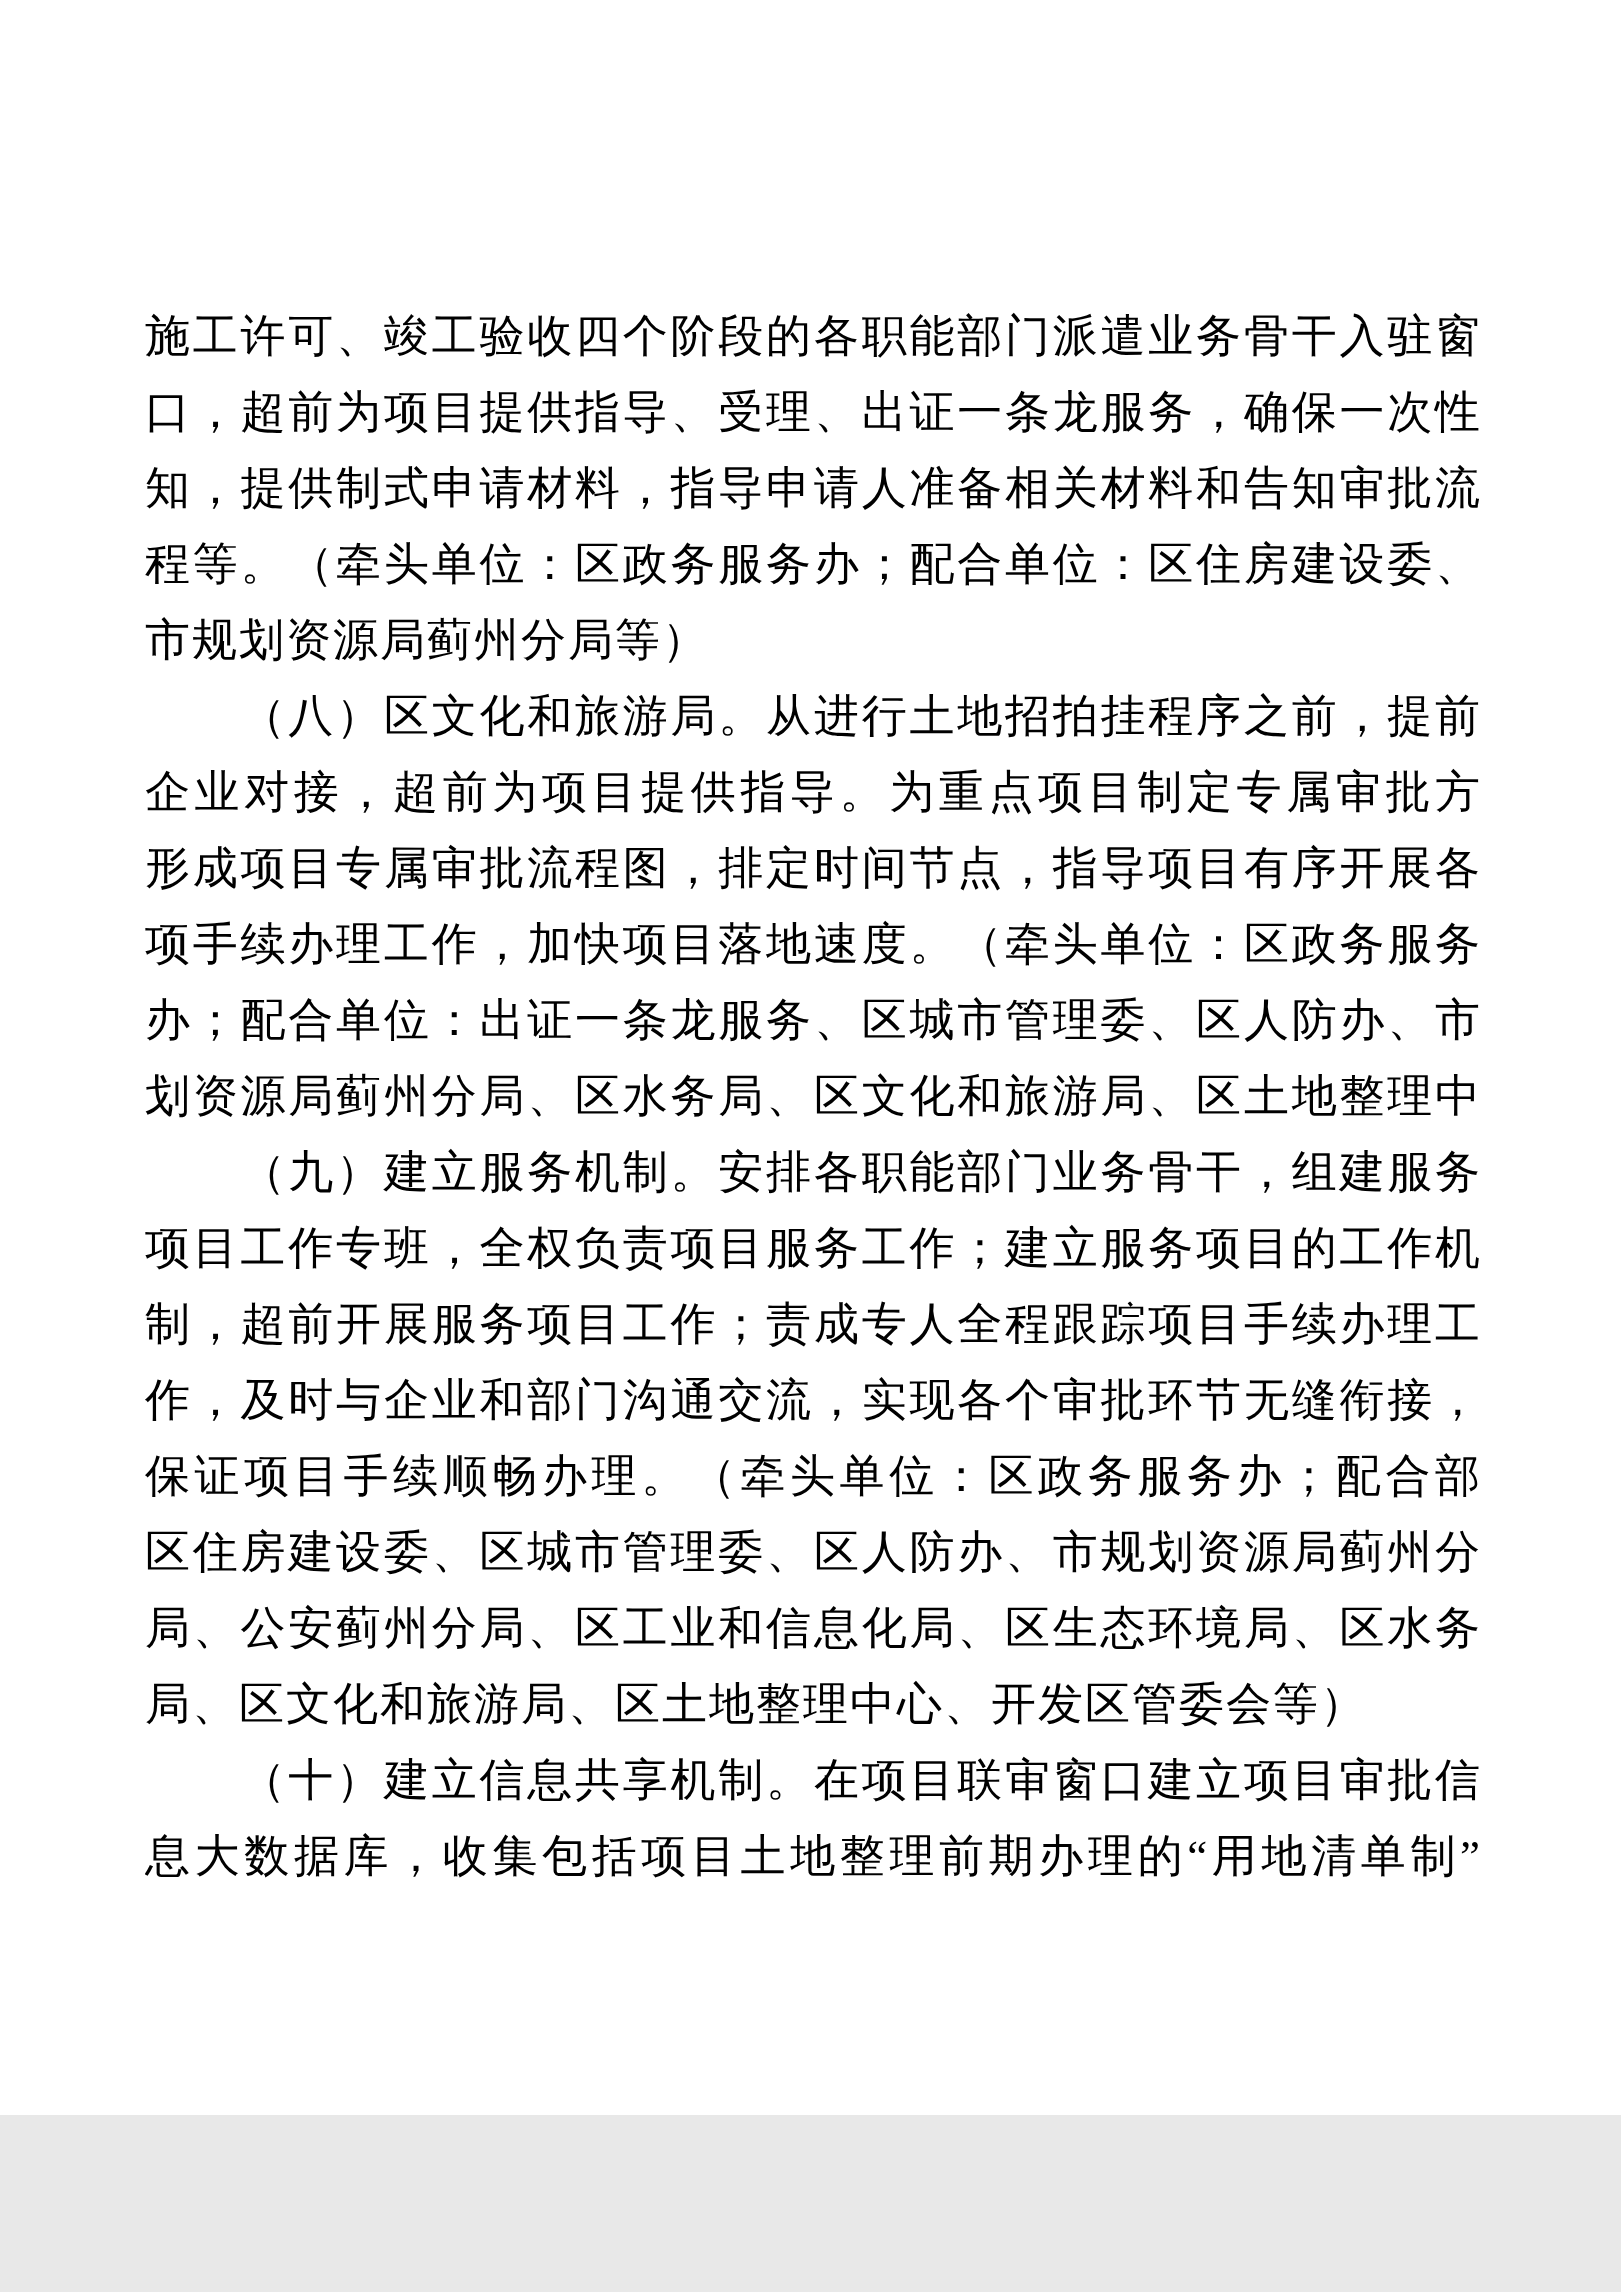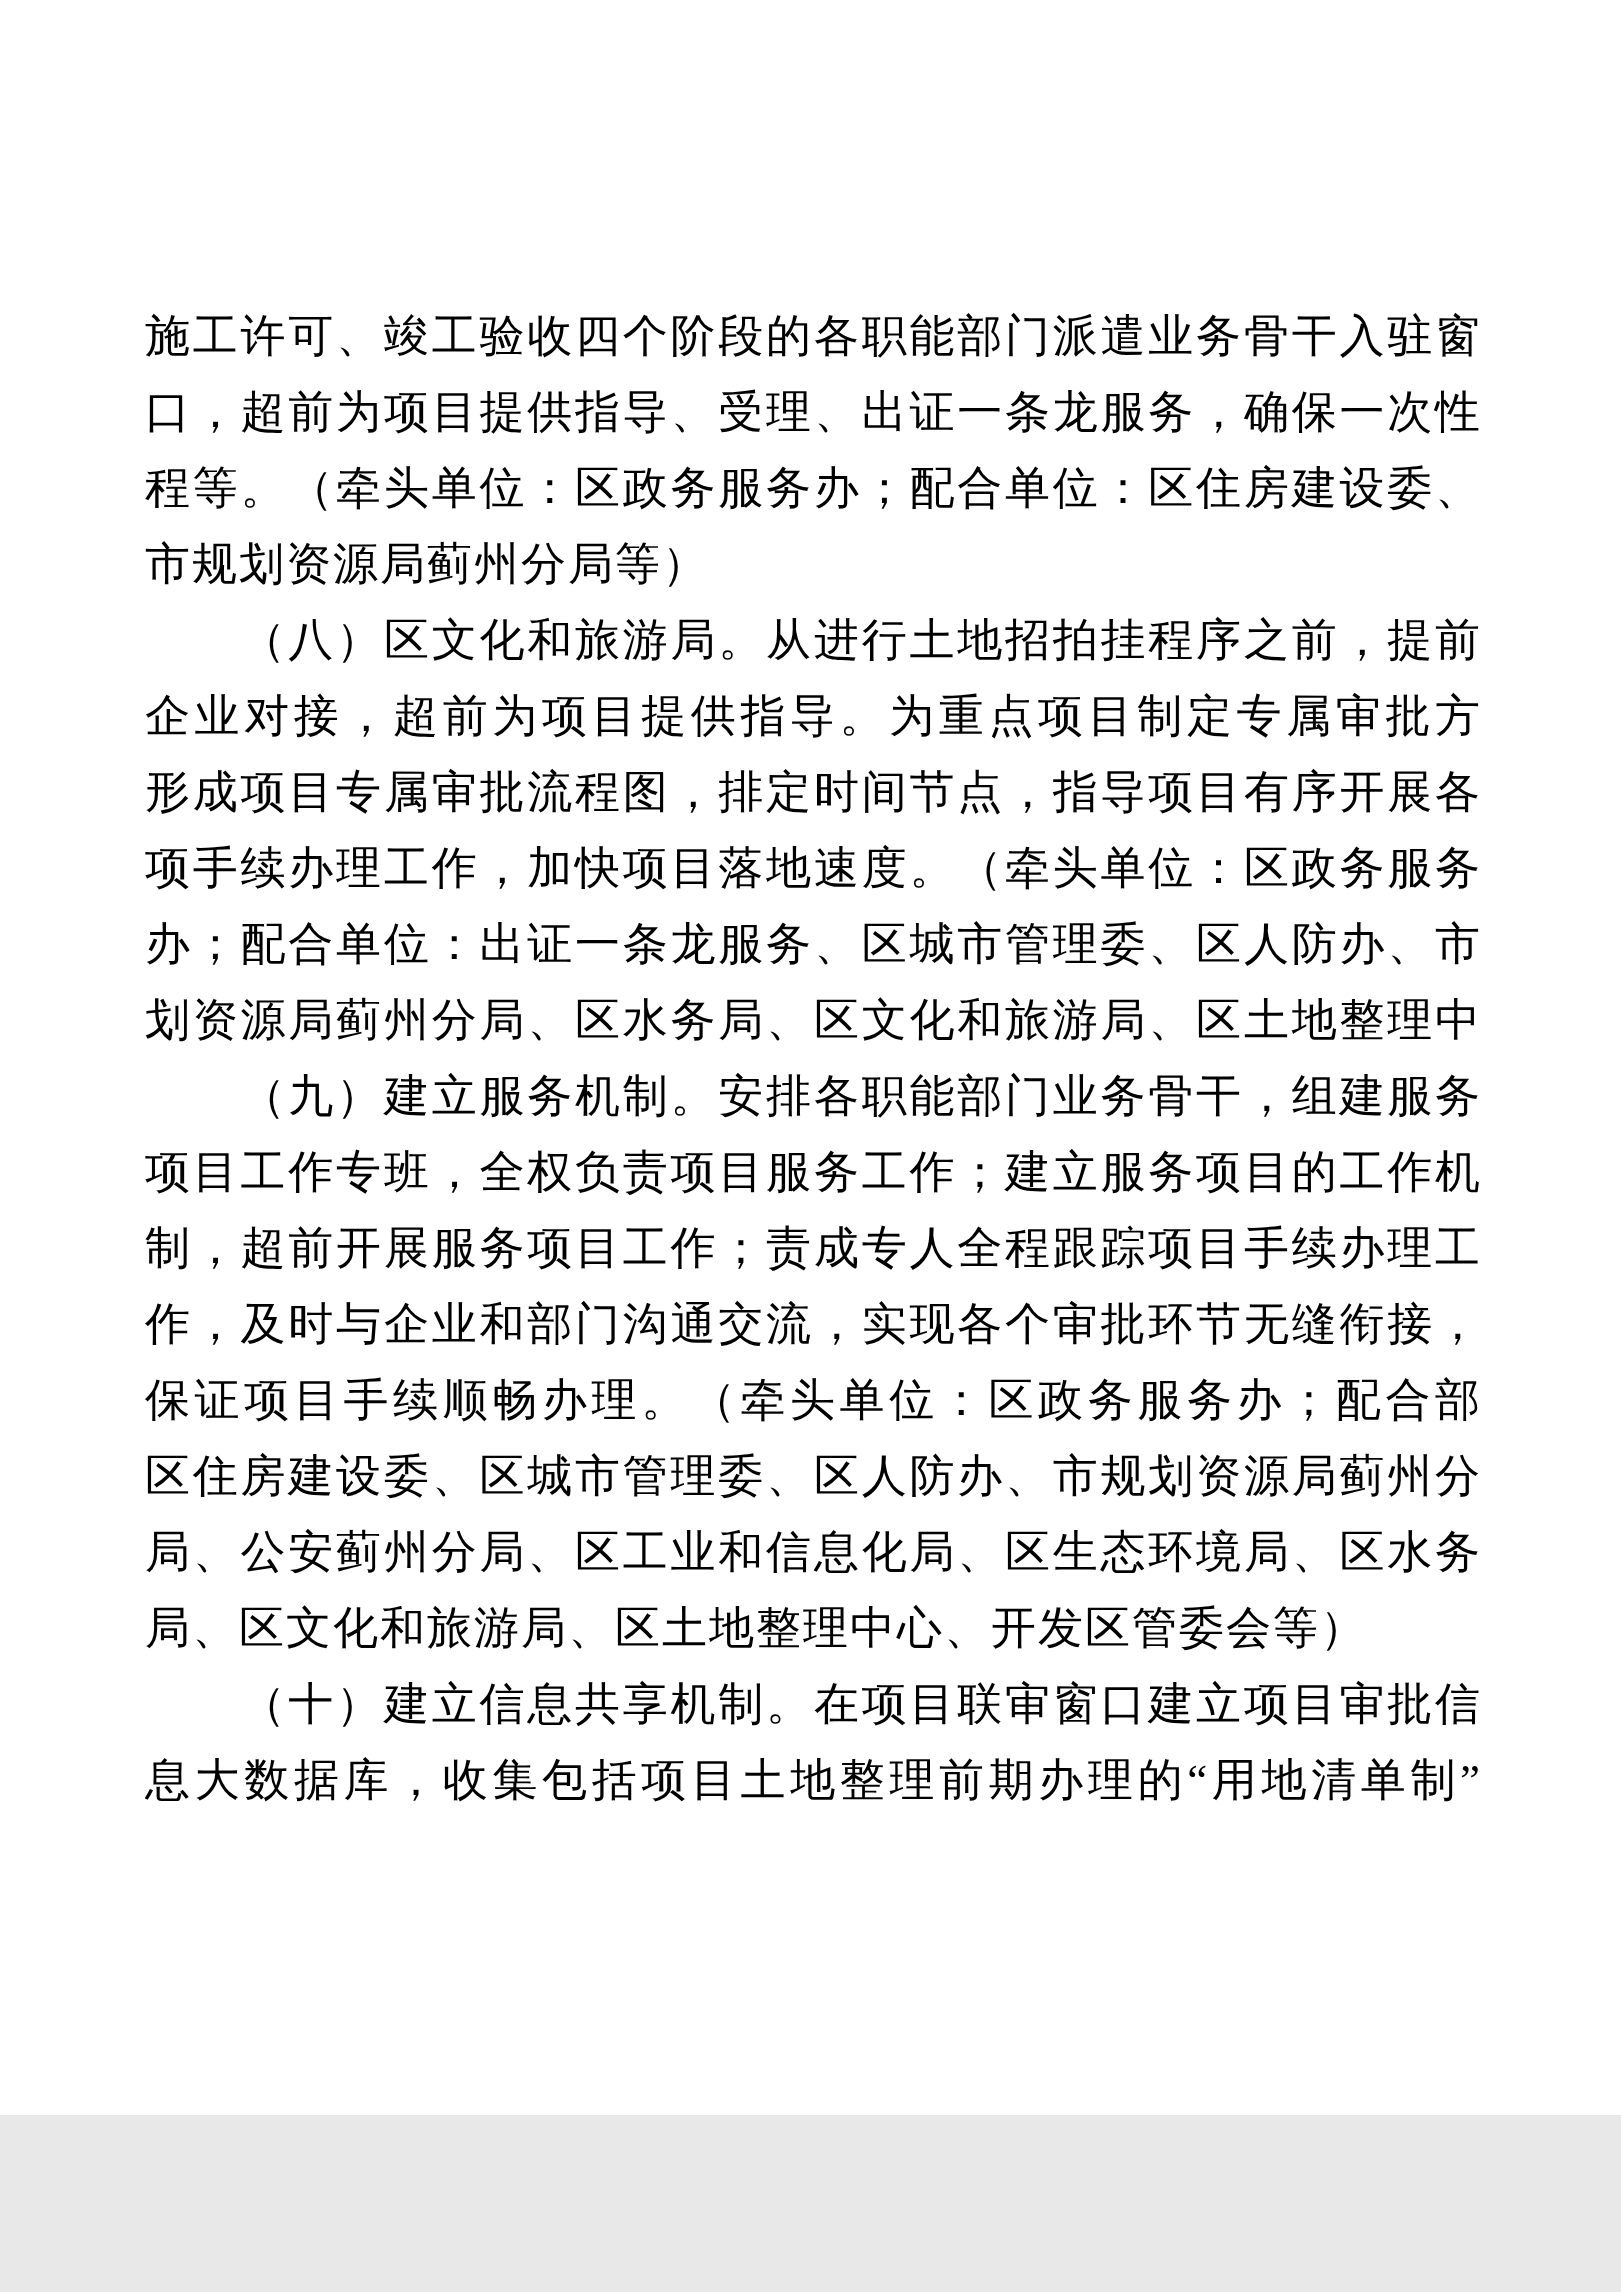--- a/index.html
+++ b/index.html
@@ -53,6 +53,7 @@
   <div class="text-block">
     <div class="doc-line">施工许可、竣工验收四个阶段的各职能部门派遣业务骨干入驻窗</div>
     <div class="doc-line">口，超前为项目提供指导、受理、出证一条龙服务，确保一次性告</div>
+    <div class="doc-line">知，提供制式申请材料，指导申请人准备相关材料和告知审批流</div>
     <div class="doc-line">程等。（牵头单位：区政务服务办；配合单位：区住房建设委、</div>
     <div class="doc-line para-end">市规划资源局蓟州分局等）</div>
     <div class="doc-line">　　（八）区文化和旅游局。从进行土地招拍挂程序之前，提前与</div>

